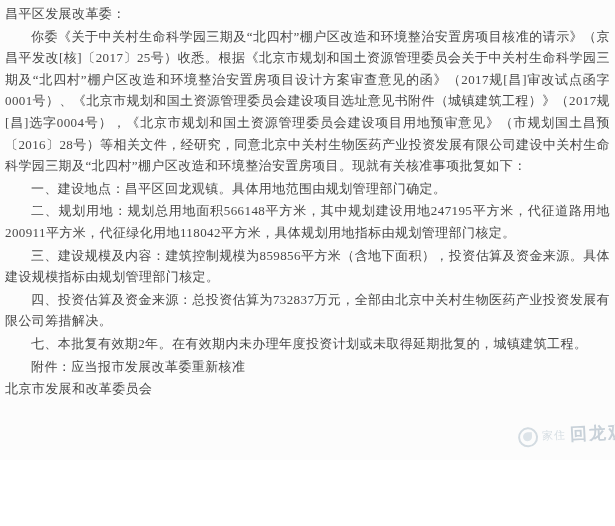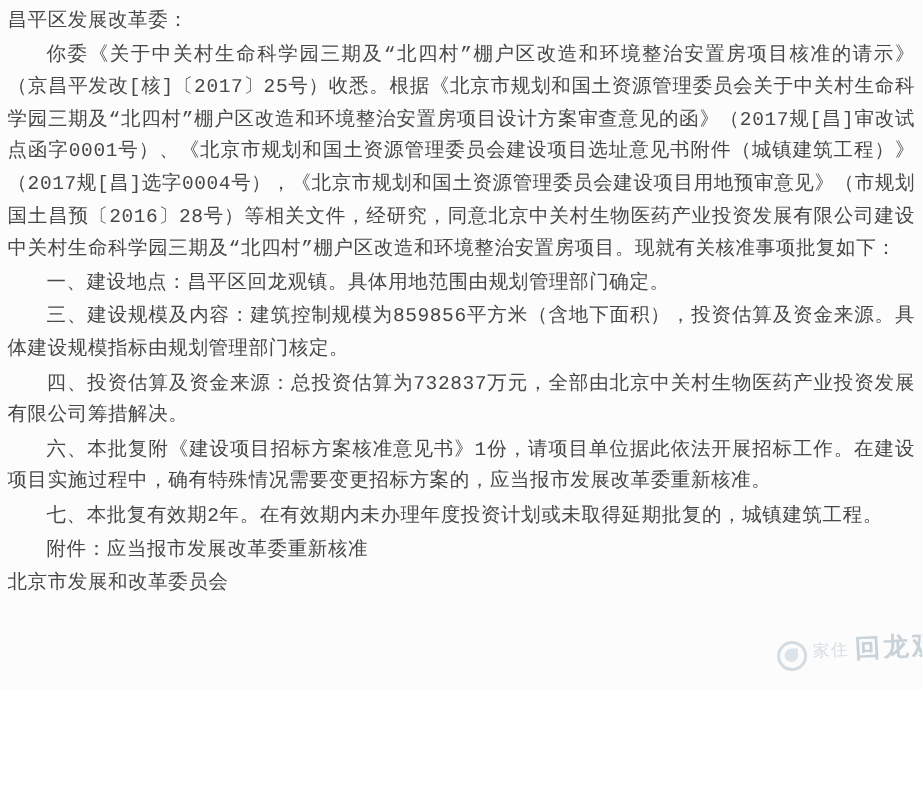--- a/index.html
+++ b/index.html
@@ -14,7 +14,7 @@
     box-sizing: border-box;
     background: #fcfcfc;
     overflow: hidden;
-    font-family: Liberation Mono, monospace;
+    font-family: Liberation Serif, serif;
     color: #474747;
     font-size: 13px;
     line-height: 21.6px;

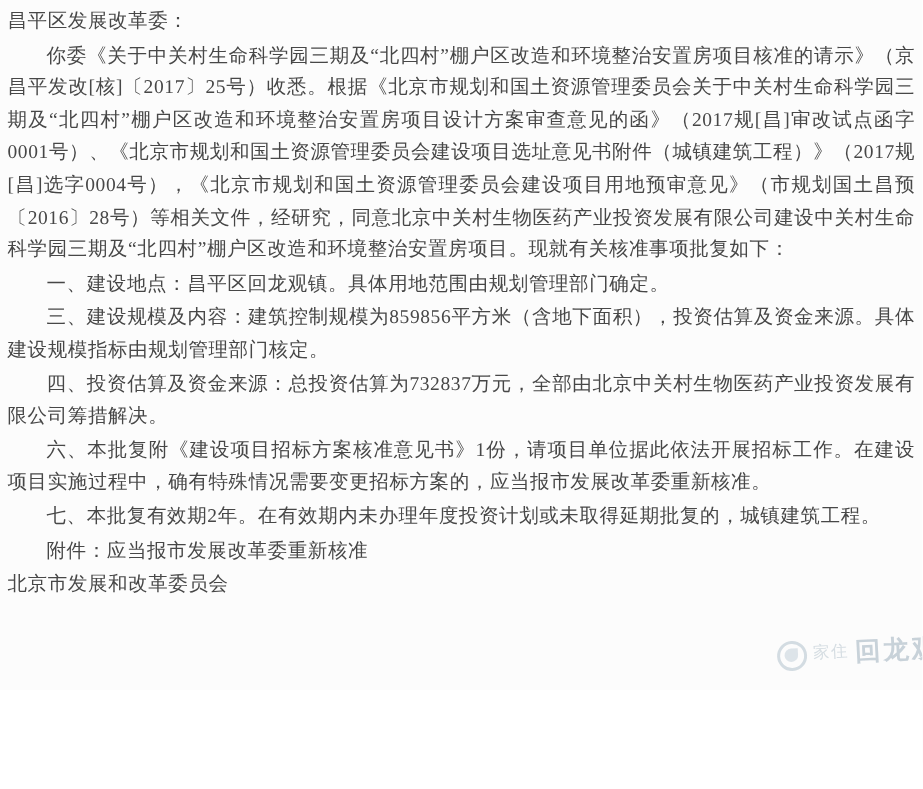--- a/index.html
+++ b/index.html
@@ -86,6 +86,7 @@
     <p class="addressee">昌平区发展改革委：</p>
     <p class="indent">你委《关于中关村生命科学园三期及“北四村”棚户区改造和环境整治安置房项目核准的请示》（京昌平发改[核]〔2017〕25号）收悉。根据《北京市规划和国土资源管理委员会关于中关村生命科学园三期及“北四村”棚户区改造和环境整治安置房项目设计方案审查意见的函》（2017规[昌]审改试点函字0001号）、《北京市规划和国土资源管理委员会建设项目选址意见书附件（城镇建筑工程）》（2017规[昌]选字0004号），《北京市规划和国土资源管理委员会建设项目用地预审意见》（市规划国土昌预〔2016〕28号）等相关文件，经研究，同意北京中关村生物医药产业投资发展有限公司建设中关村生命科学园三期及“北四村”棚户区改造和环境整治安置房项目。现就有关核准事项批复如下：</p>
     <p class="indent">一、建设地点：昌平区回龙观镇。具体用地范围由规划管理部门确定。</p>
+    <p class="indent">二、规划用地：规划总用地面积566148平方米，其中规划建设用地247195平方米，代征道路用地200911平方米，代征绿化用地118042平方米，具体规划用地指标由规划管理部门核定。</p>
     <p class="indent">三、建设规模及内容：建筑控制规模为859856平方米（含地下面积），投资估算及资金来源。具体建设规模指标由规划管理部门核定。</p>
     <p class="indent">四、投资估算及资金来源：总投资估算为732837万元，全部由北京中关村生物医药产业投资发展有限公司筹措解决。</p>
     <p class="indent">六、本批复附《建设项目招标方案核准意见书》1份，请项目单位据此依法开展招标工作。在建设项目实施过程中，确有特殊情况需要变更招标方案的，应当报市发展改革委重新核准。</p>

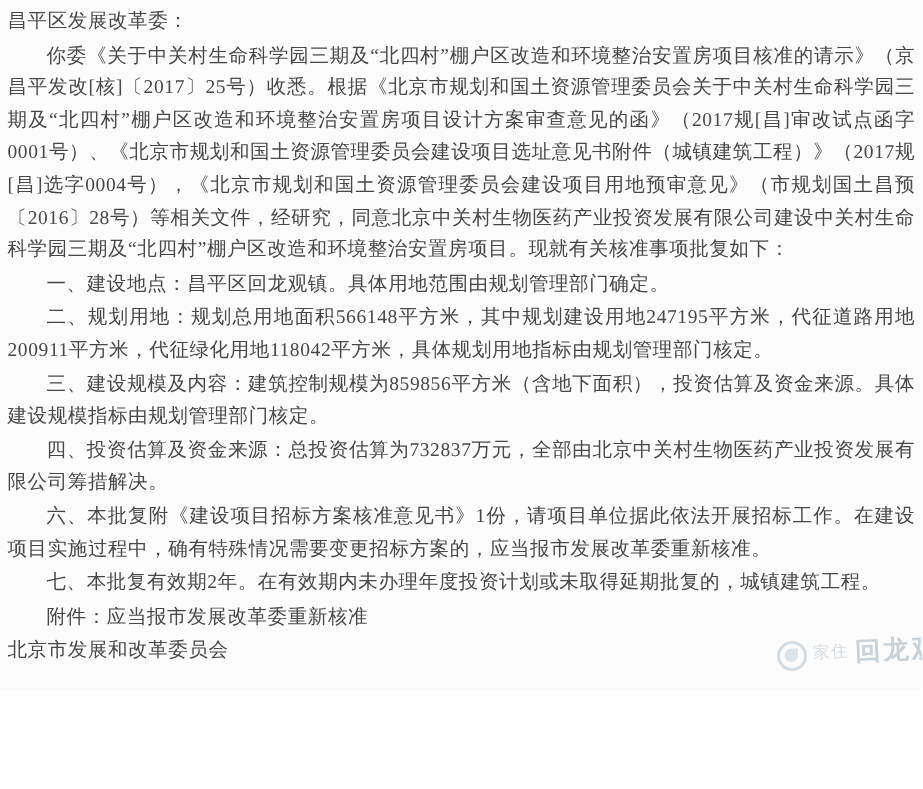--- a/index.html
+++ b/index.html
@@ -89,7 +89,6 @@
     <p class="indent">二、规划用地：规划总用地面积566148平方米，其中规划建设用地247195平方米，代征道路用地200911平方米，代征绿化用地118042平方米，具体规划用地指标由规划管理部门核定。</p>
     <p class="indent">三、建设规模及内容：建筑控制规模为859856平方米（含地下面积），投资估算及资金来源。具体建设规模指标由规划管理部门核定。</p>
     <p class="indent">四、投资估算及资金来源：总投资估算为732837万元，全部由北京中关村生物医药产业投资发展有限公司筹措解决。</p>
-    <p class="indent">六、本批复附《建设项目招标方案核准意见书》1份，请项目单位据此依法开展招标工作。在建设项目实施过程中，确有特殊情况需要变更招标方案的，应当报市发展改革委重新核准。</p>
     <p class="indent">七、本批复有效期2年。在有效期内未办理年度投资计划或未取得延期批复的，城镇建筑工程。</p>
     <p class="indent">附件：应当报市发展改革委重新核准</p>
     <p class="signature">北京市发展和改革委员会</p>

